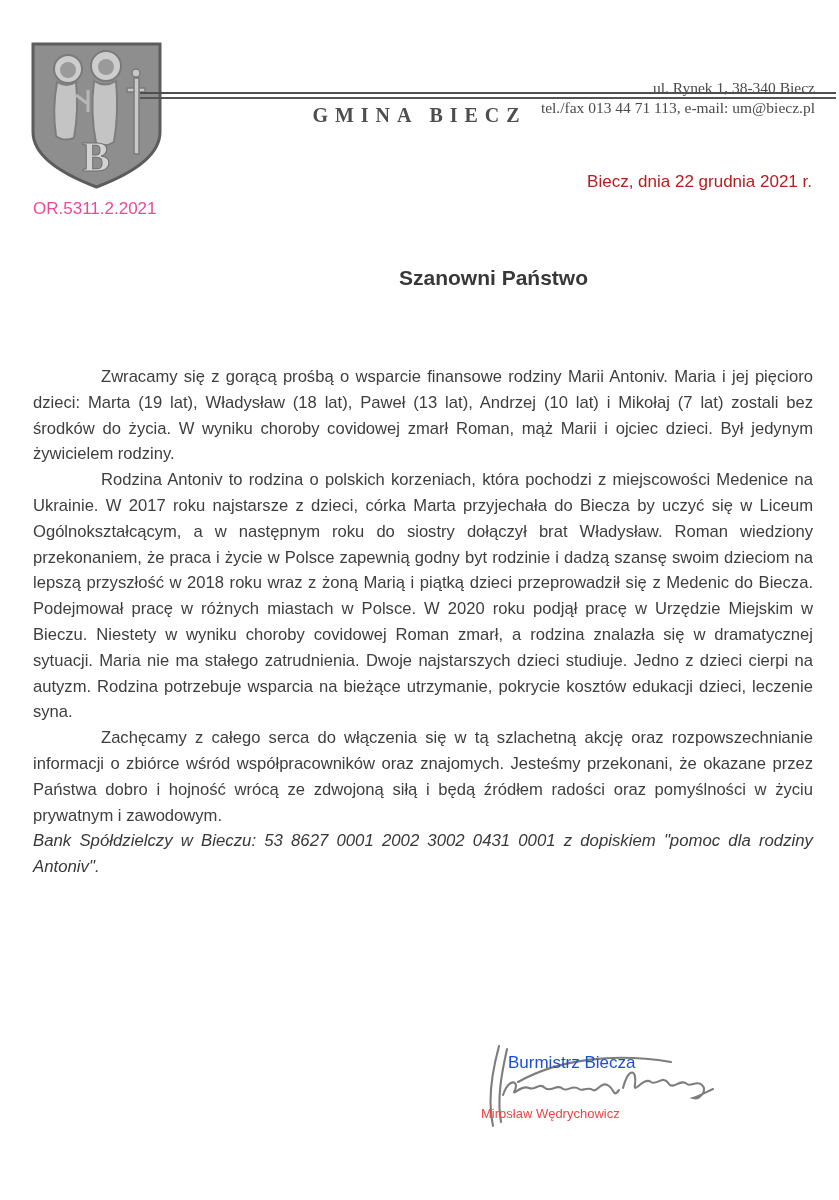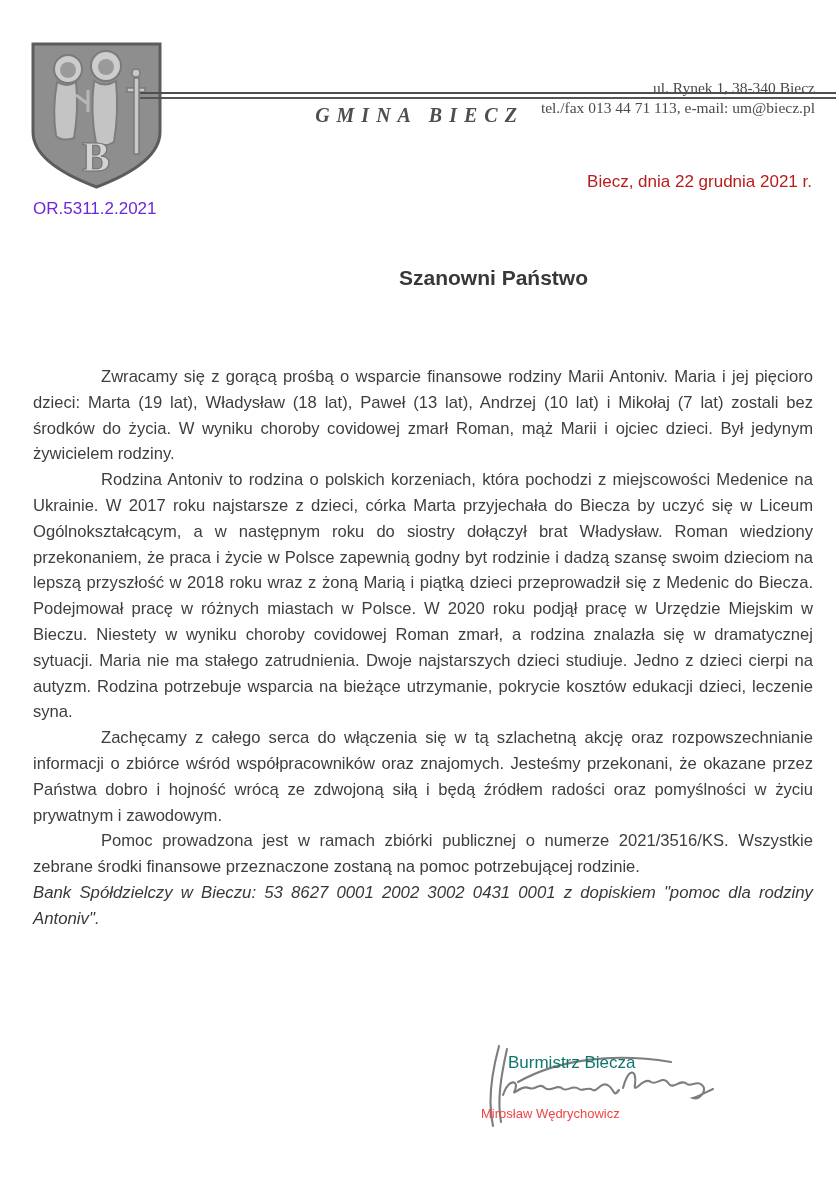--- a/index.html
+++ b/index.html
@@ -30,7 +30,6 @@
     font-family:"Liberation Serif", serif;
     font-size:20px;font-weight:700;letter-spacing:7px;
     color:#4e4e4e;
-    font-style:italic;
   }
   
   .place-date{position:absolute;top:172px;right:27px;font-size:17px;color:#b91c1c;}

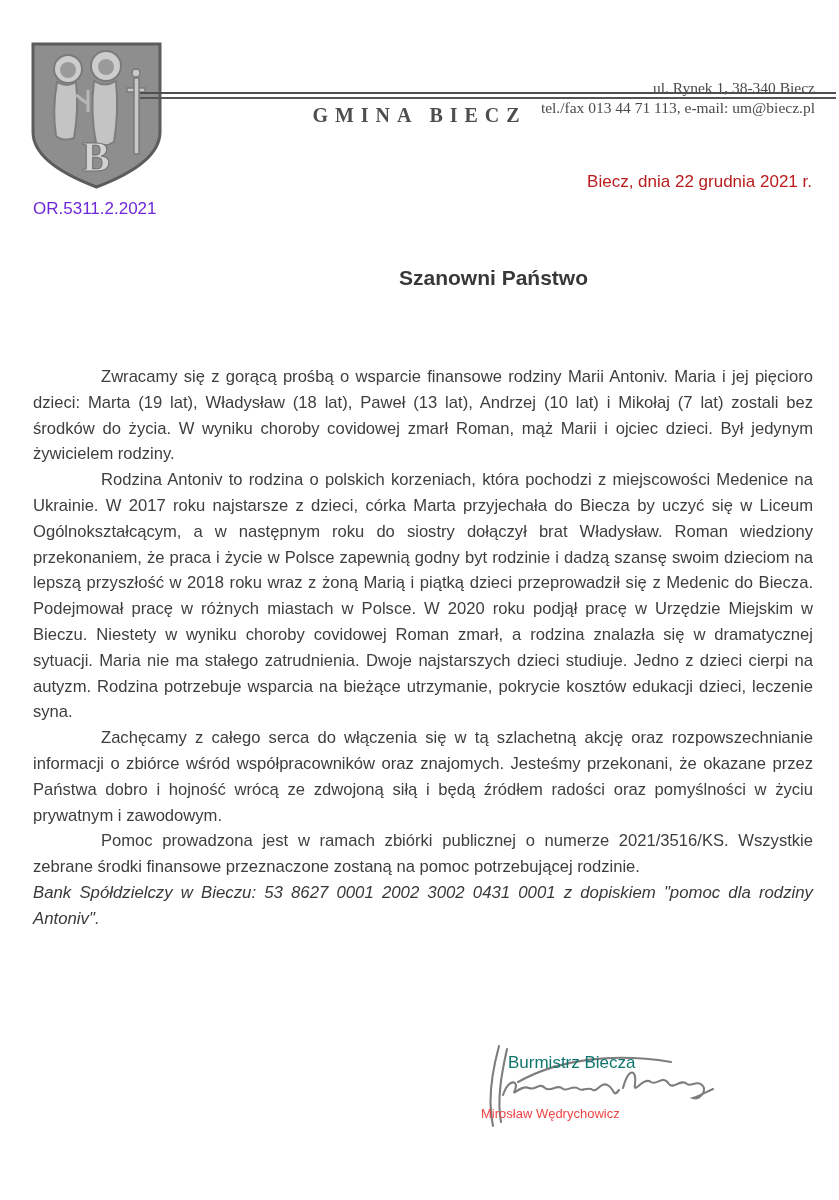--- a/index.html
+++ b/index.html
@@ -33,7 +33,7 @@
   }
   
   .place-date{position:absolute;top:172px;right:27px;font-size:17px;color:#b91c1c;}
-  .reference{position:absolute;top:199px;left:33px;font-size:17px;color:#6d28d9;}
+  .reference{position:absolute;top:199px;left:33px;font-size:17px;color:#ec4899;}
   
   .salutation{
     position:absolute;left:0;top:266px;width:839px;text-align:center;

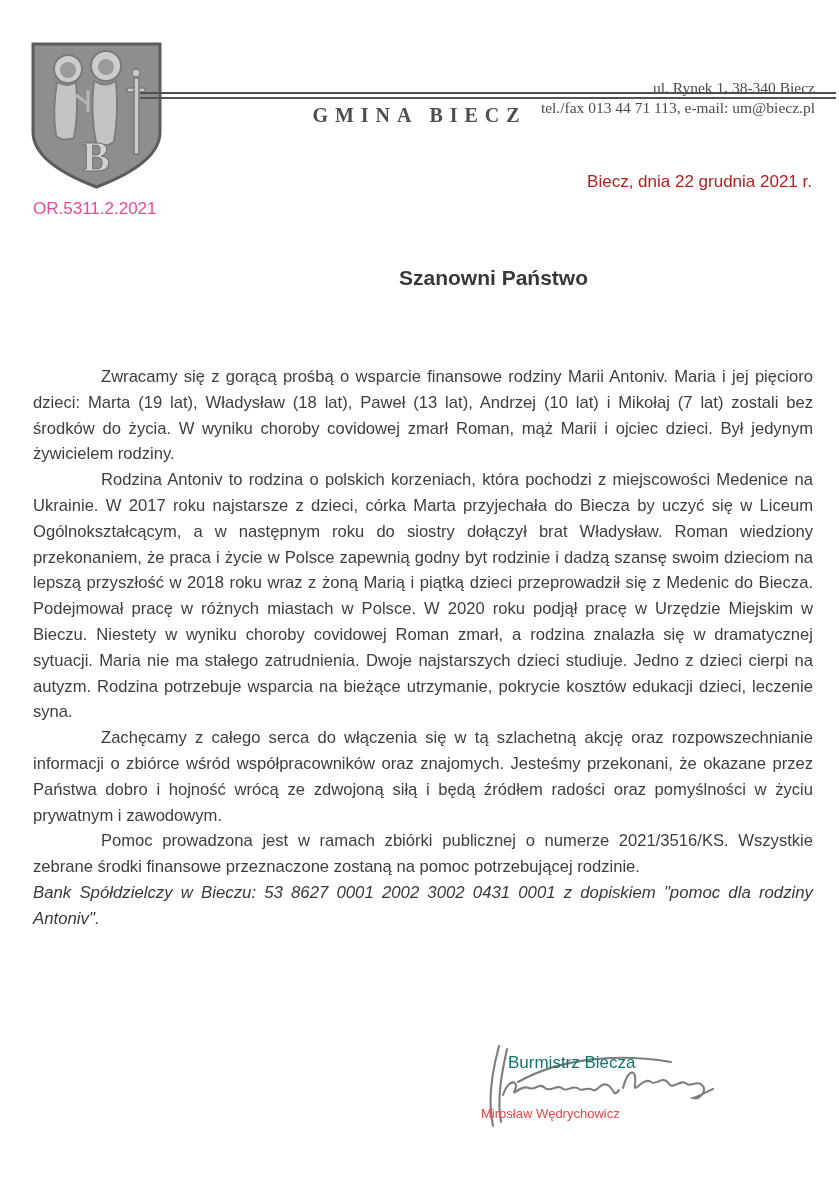--- a/index.html
+++ b/index.html
@@ -99,7 +99,6 @@
     <p>Zwracamy się z gorącą prośbą o wsparcie finansowe rodziny Marii Antoniv. Maria i jej pięcioro dzieci: Marta (19 lat), Władysław (18 lat), Paweł (13 lat), Andrzej (10 lat) i Mikołaj (7 lat) zostali bez środków do życia. W wyniku choroby covidowej zmarł Roman, mąż Marii i ojciec dzieci. Był jedynym żywicielem rodziny.</p>
     <p>Rodzina Antoniv to rodzina o polskich korzeniach, która pochodzi z miejscowości Medenice na Ukrainie. W 2017 roku najstarsze z dzieci, córka Marta przyjechała do Biecza by uczyć się w Liceum Ogólnokształcącym, a w następnym roku do siostry dołączył brat Władysław. Roman wiedziony przekonaniem, że praca i życie w Polsce zapewnią godny byt rodzinie i dadzą szansę swoim dzieciom na lepszą przyszłość w 2018 roku wraz z żoną Marią i piątką dzieci przeprowadził się z Medenic do Biecza. Podejmował pracę w różnych miastach w Polsce. W 2020 roku podjął pracę w Urzędzie Miejskim w Bieczu. Niestety w wyniku choroby covidowej Roman zmarł, a rodzina znalazła się w dramatycznej sytuacji. Maria nie ma stałego zatrudnienia. Dwoje najstarszych dzieci studiuje. Jedno z dzieci cierpi na autyzm. Rodzina potrzebuje wsparcia na bieżące utrzymanie, pokrycie kosztów edukacji dzieci, leczenie syna.</p>
     <p>Zachęcamy z całego serca do włączenia się w tą szlachetną akcję oraz rozpowszechnianie informacji o zbiórce wśród współpracowników oraz znajomych. Jesteśmy przekonani, że okazane przez Państwa dobro i hojność wrócą ze zdwojoną siłą i będą źródłem radości oraz pomyślności w życiu prywatnym i zawodowym.</p>
-    <p>Pomoc prowadzona jest w ramach zbiórki publicznej o numerze 2021/3516/KS. Wszystkie zebrane środki finansowe przeznaczone zostaną na pomoc potrzebującej rodzinie.</p>
     <p class="bank">Bank Spółdzielczy w Bieczu: 53 8627 0001 2002 3002 0431 0001 z dopiskiem "pomoc dla rodziny Antoniv".</p>
   </div>
 

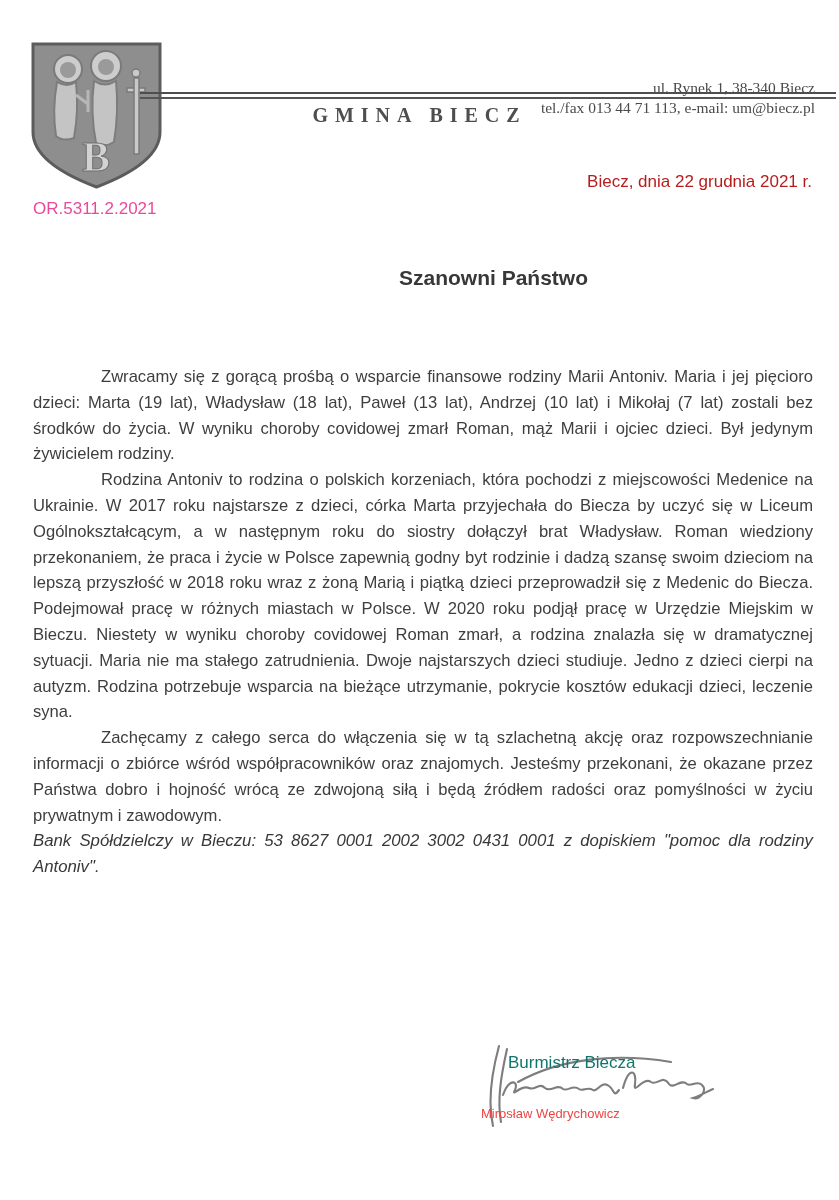--- a/index.html
+++ b/index.html
@@ -51,7 +51,7 @@
     color:#383838;
   }
   
-  .sig-title{position:absolute;left:508px;top:1053px;font-size:17px;color:#0f766e;}
+  .sig-title{position:absolute;left:508px;top:1053px;font-size:17px;color:#1d4ed8;}
   .sig-name{position:absolute;left:481px;top:1106px;font-size:13px;color:#ef4444;}
   .sig-scrawl{position:absolute;left:466px;top:1038px;}
 </style>

